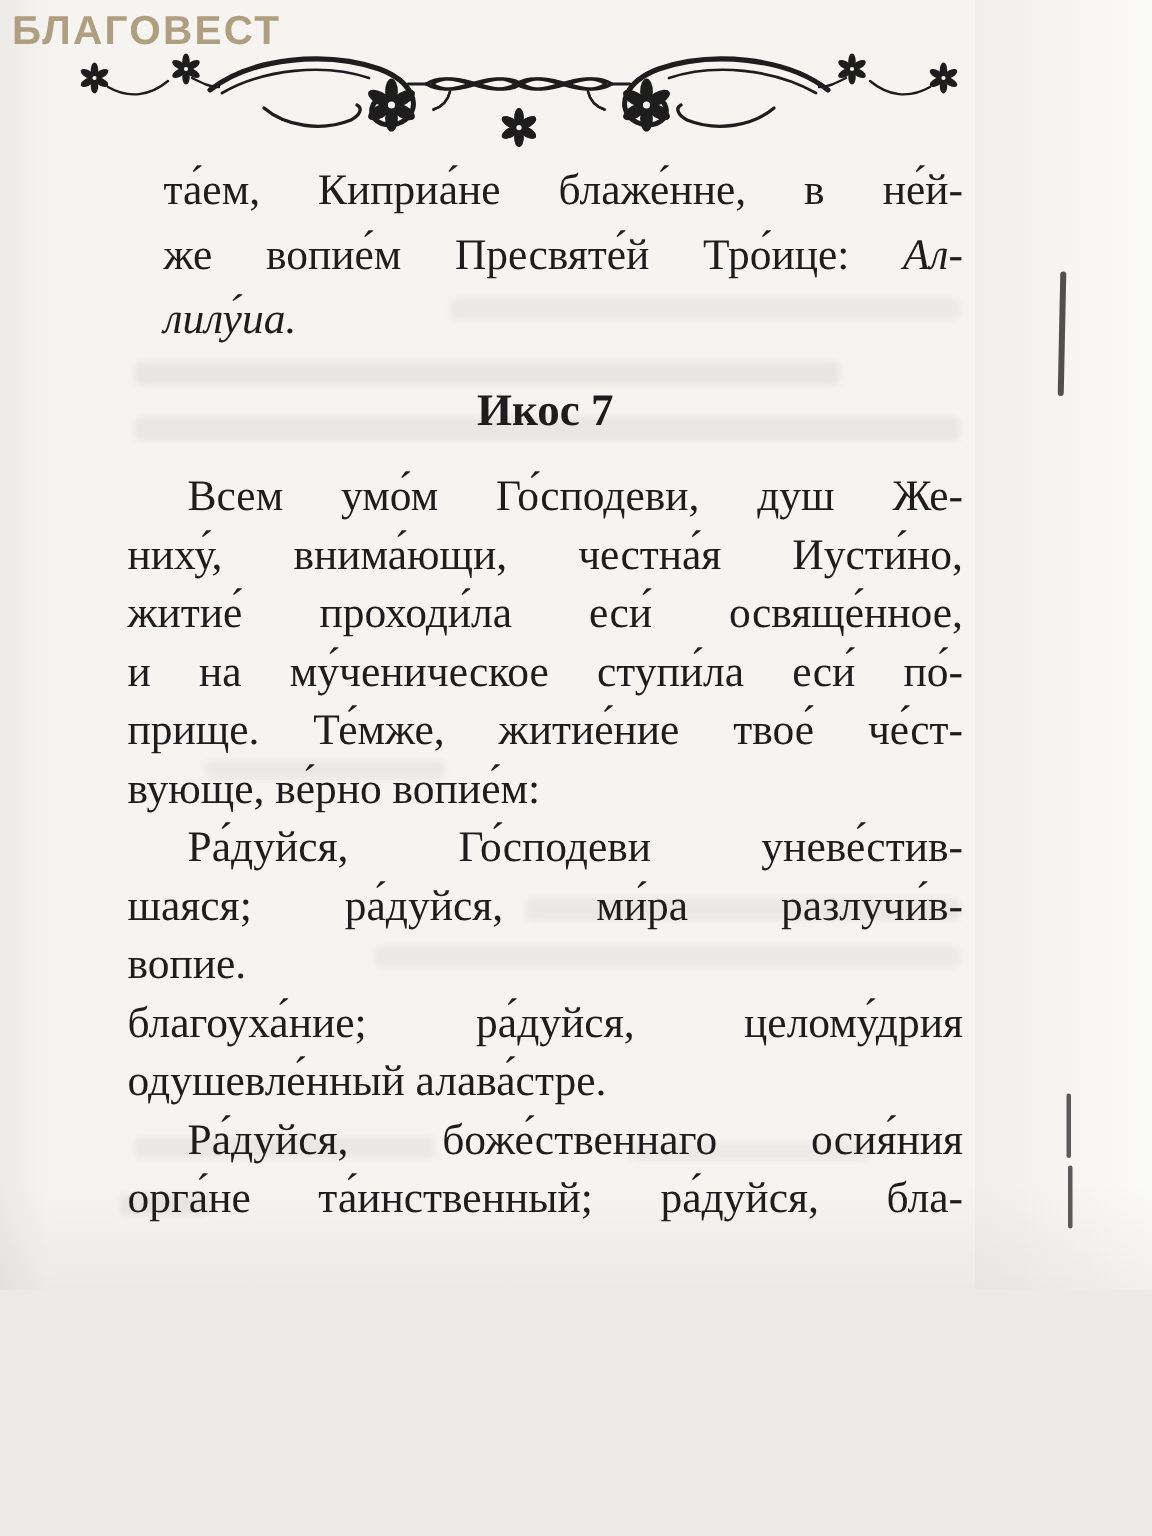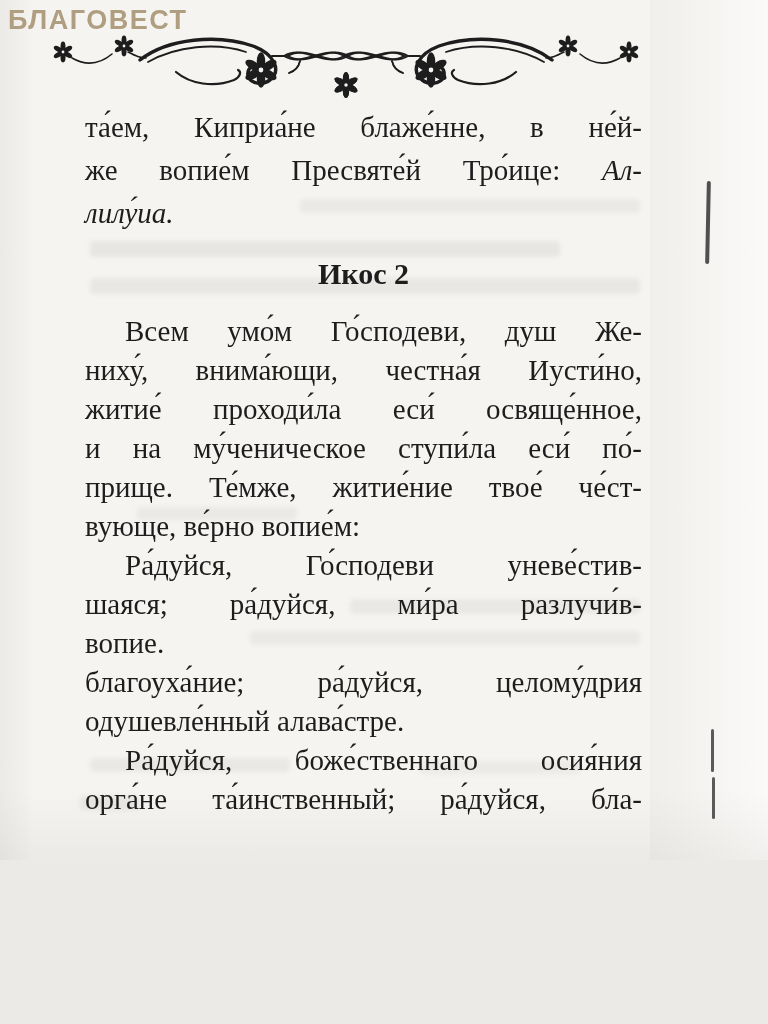--- a/index.html
+++ b/index.html
@@ -31,7 +31,7 @@
     font-size:29px;line-height:39px;
   }
   .para{margin:0;}
-  .p1{line-height:43px;}
+  .p1{line-height:43px;margin-left:24px;}
   .line{text-align:left;}
   .line.just{text-align:justify;text-align-last:justify;}
   .line.indent{text-indent:40px;}

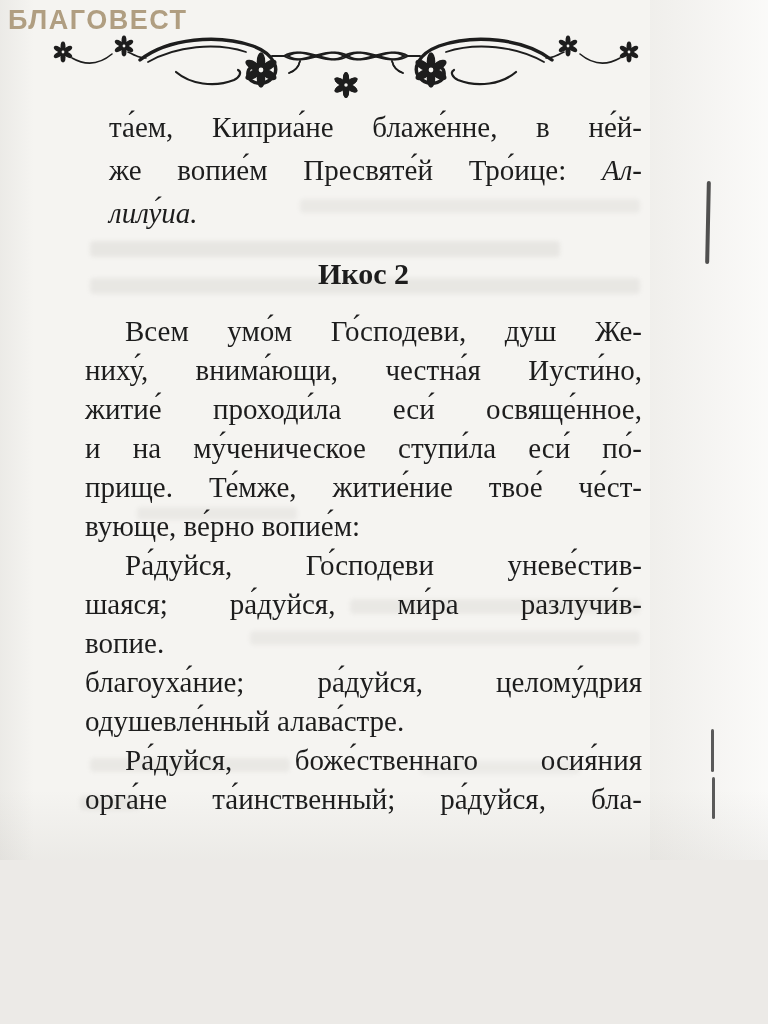--- a/index.html
+++ b/index.html
@@ -144,7 +144,7 @@
       <div class="line"><span class="it">лилу́иа.</span></div>
     </div>
 
-    <div class="heading">Икос 2</div>
+    <div class="heading">Икос 7</div>
 
     <div class="para">
       <div class="line just indent"><span>Всем умо́м Го́сподеви, душ Же-</span></div>

